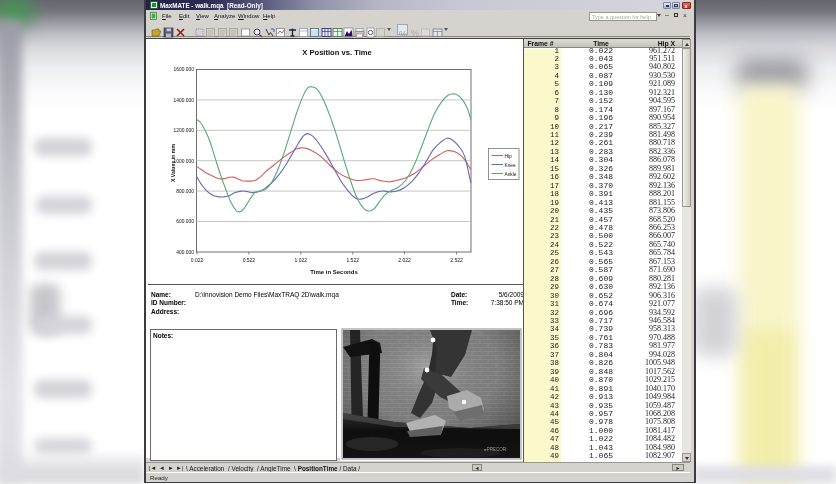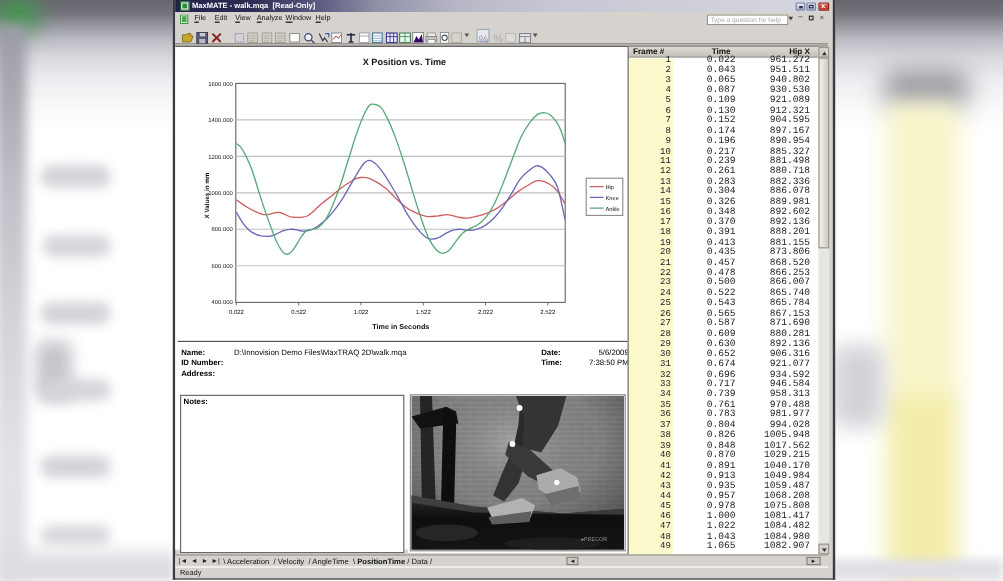--- a/index.html
+++ b/index.html
@@ -363,7 +363,7 @@
 1.022
 1.043
 1.065</pre>
-      <pre class="abs" style="margin:0;left:102px;top:7.5px;width:49px;text-align:right;font-family:Liberation Mono, monospace;font-size:8px;line-height:8.45px;color:#222">961.272
+      <pre class="abs" style="margin:0;left:102px;top:7.5px;width:49px;text-align:right;font-family:Liberation Serif, serif;font-size:8px;line-height:8.45px;color:#222">961.272
 951.511
 940.802
 930.530

